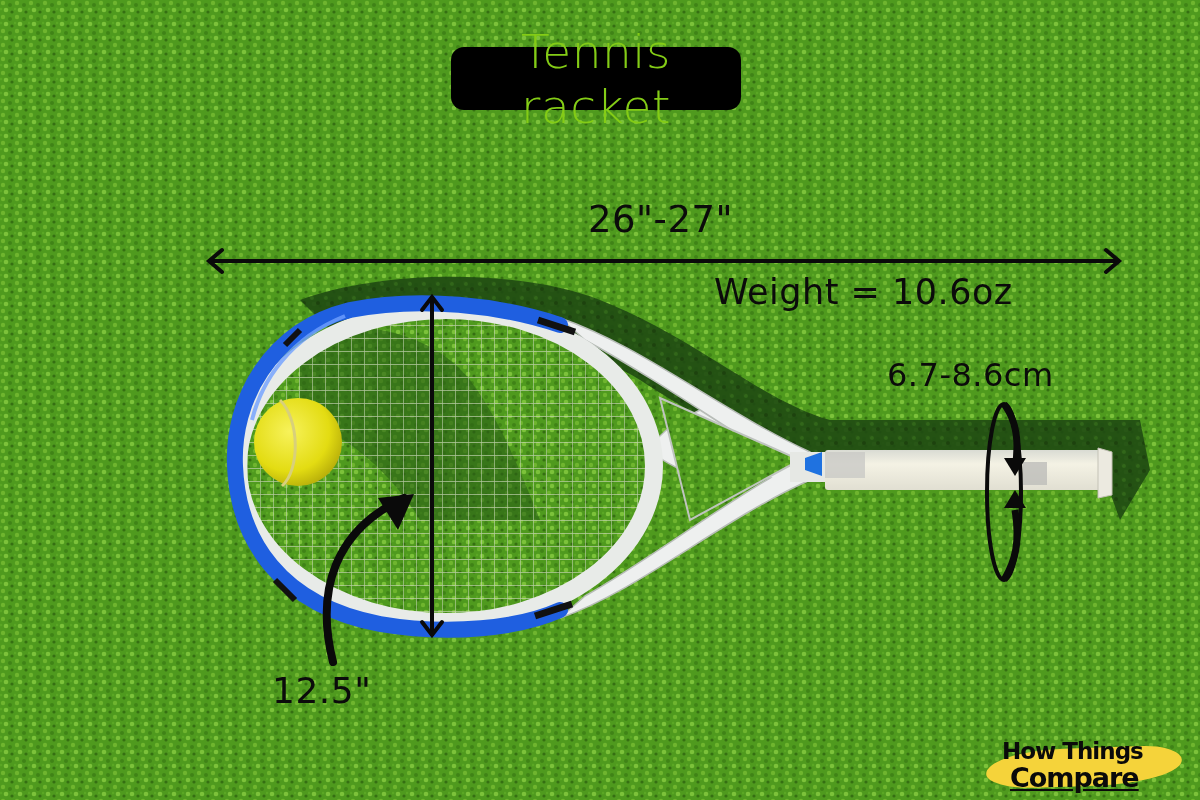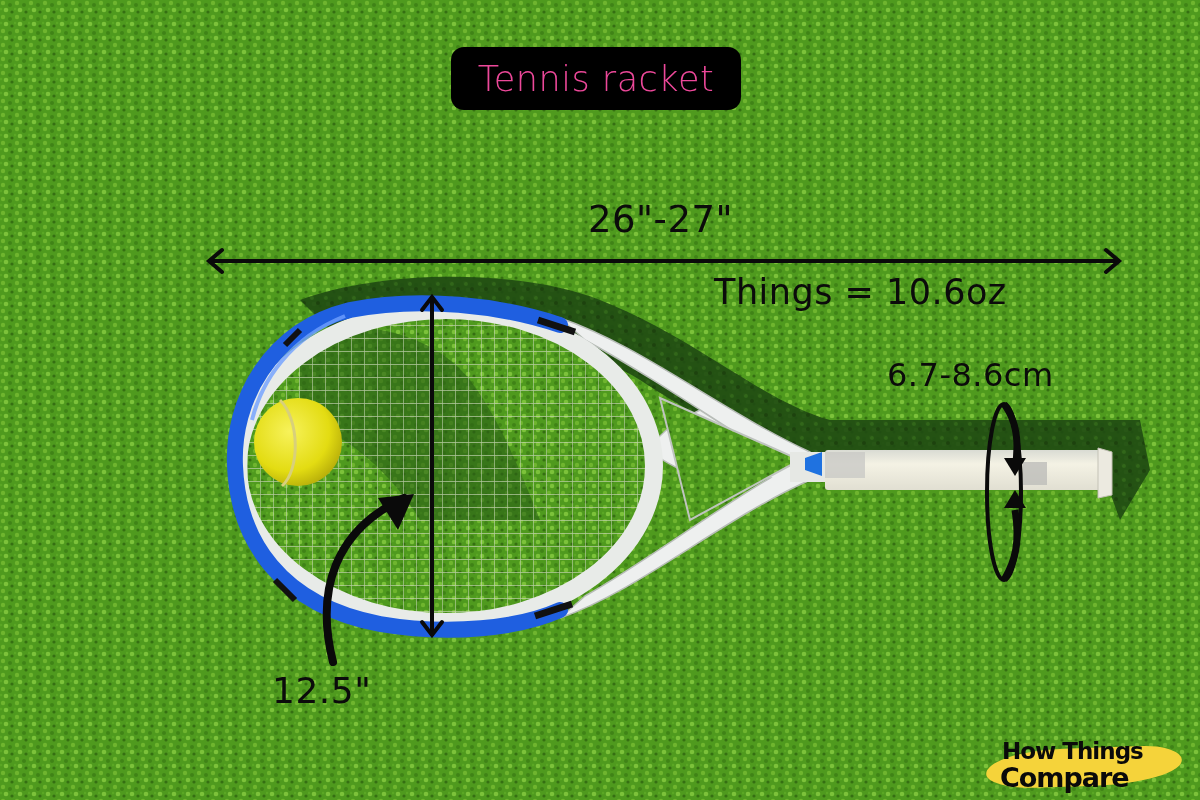--- a/index.html
+++ b/index.html
@@ -11,7 +11,7 @@
       position: absolute; left: 451px; top: 47px; width: 290px; height: 63px;
       background: #000; border-radius: 13px; display: flex; align-items: center; justify-content: center;
     }
-    .title-pill span { font-family: "DejaVu Sans", sans-serif; color: #ec4899; font-size: 35px; font-weight: 300; letter-spacing: 0.5px; text-align: center; }
+    .title-pill span { font-family: "DejaVu Sans", sans-serif; color: #84cc16; font-size: 47px; font-weight: 300; letter-spacing: 0.5px; text-align: center; }
     .lbl-length { left: 588px; top: 198px; font-size: 37px; }
     .lbl-weight { left: 714px; top: 272px; font-size: 35px; }
     .lbl-grip { left: 887px; top: 356px; font-size: 32px; }

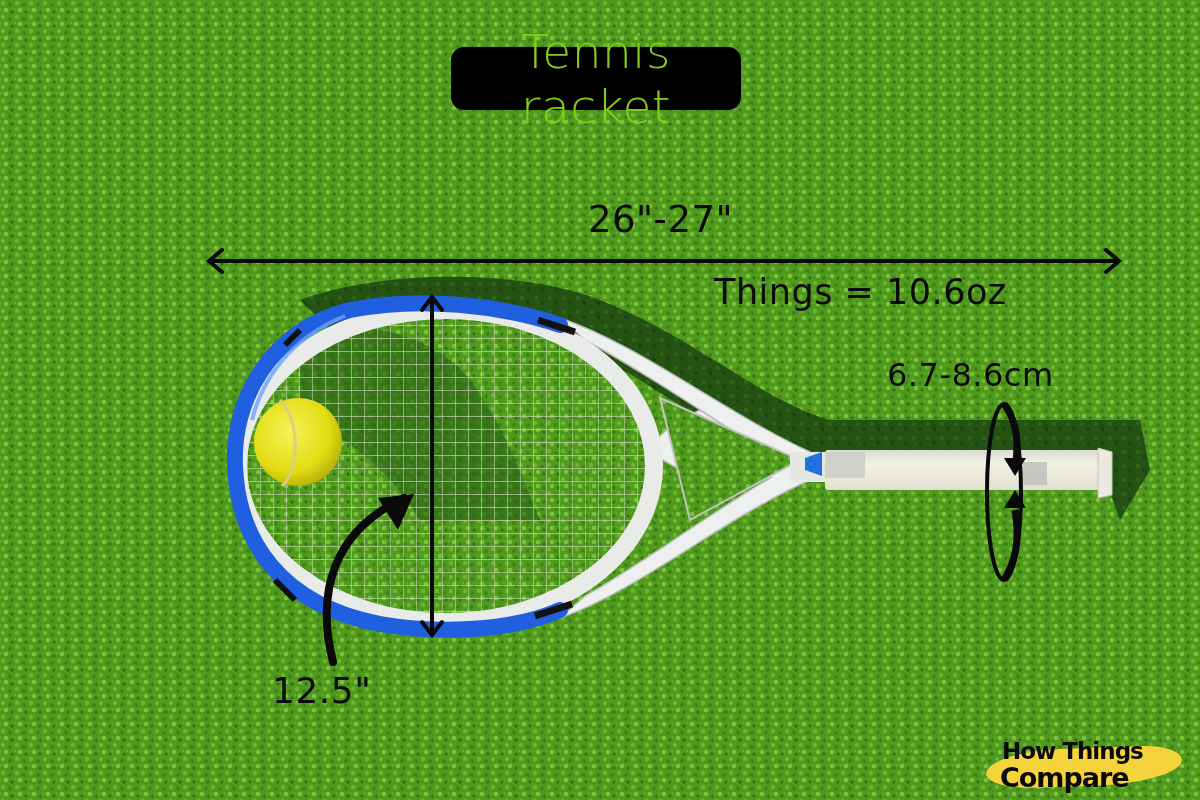--- a/index.html
+++ b/index.html
@@ -119,7 +119,7 @@
   </div>
 
   <div class="label lbl-length">26"-27"</div>
-  <div class="label lbl-weight">Things = 10.6oz</div>
+  <div class="label lbl-weight">Weight = 10.6oz</div>
   <div class="label lbl-grip">6.7-8.6cm</div>
   <div class="label lbl-head">12.5"</div>
 

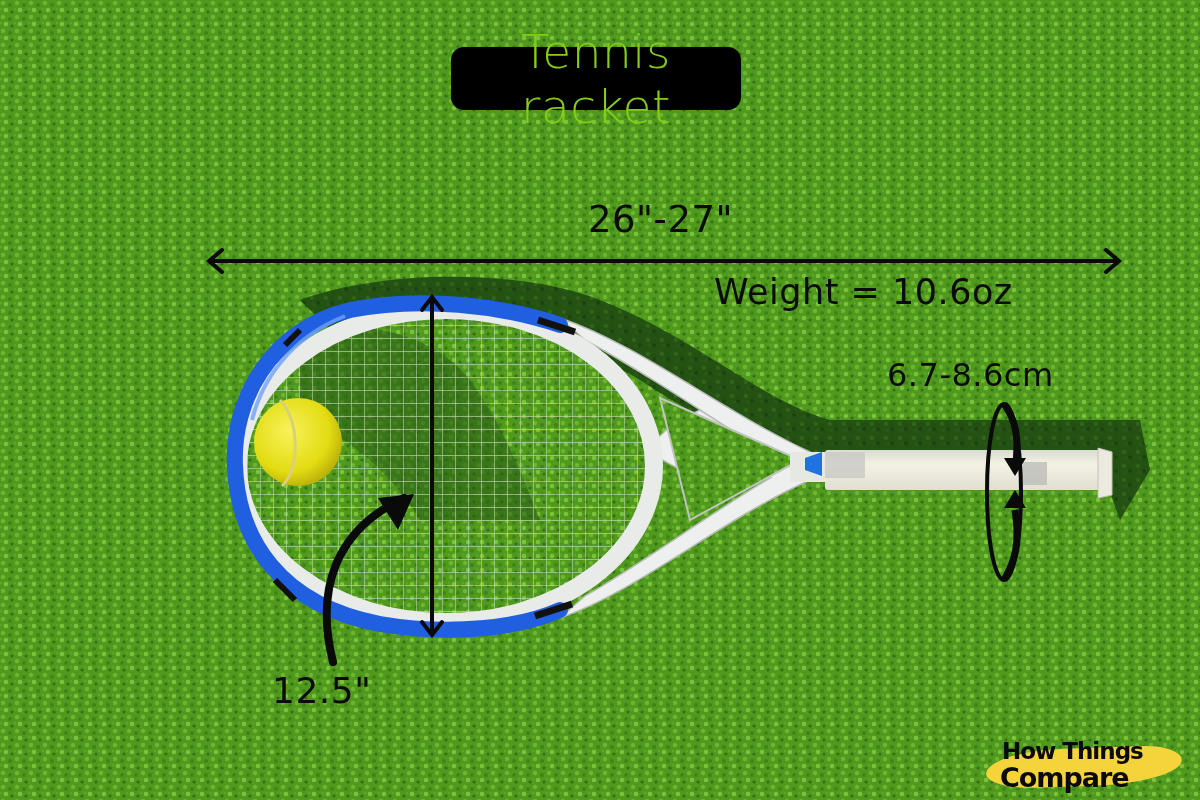--- a/index.html
+++ b/index.html
@@ -20,7 +20,7 @@
     .logo .swash { position: absolute; left: 6px; top: 10px; width: 196px; height: 38px; background: #f5d33a; border-radius: 40% 20% 45% 25% / 60% 40% 60% 40%; transform: rotate(-2deg); }
     .logo .l1, .logo .l2 { position: absolute; font-family: "DejaVu Sans", sans-serif; font-weight: bold; color: #0a0a0a; letter-spacing: -1px; }
     .logo .l1 { left: 22px; top: 0px; font-size: 23px; }
-    .logo .l2 { left: 20px; top: 24px; font-size: 27px; }
+    .logo .l2 { left: 30px; top: 24px; font-size: 27px; text-decoration: underline; }
   </style>
 </head>
 <body>

